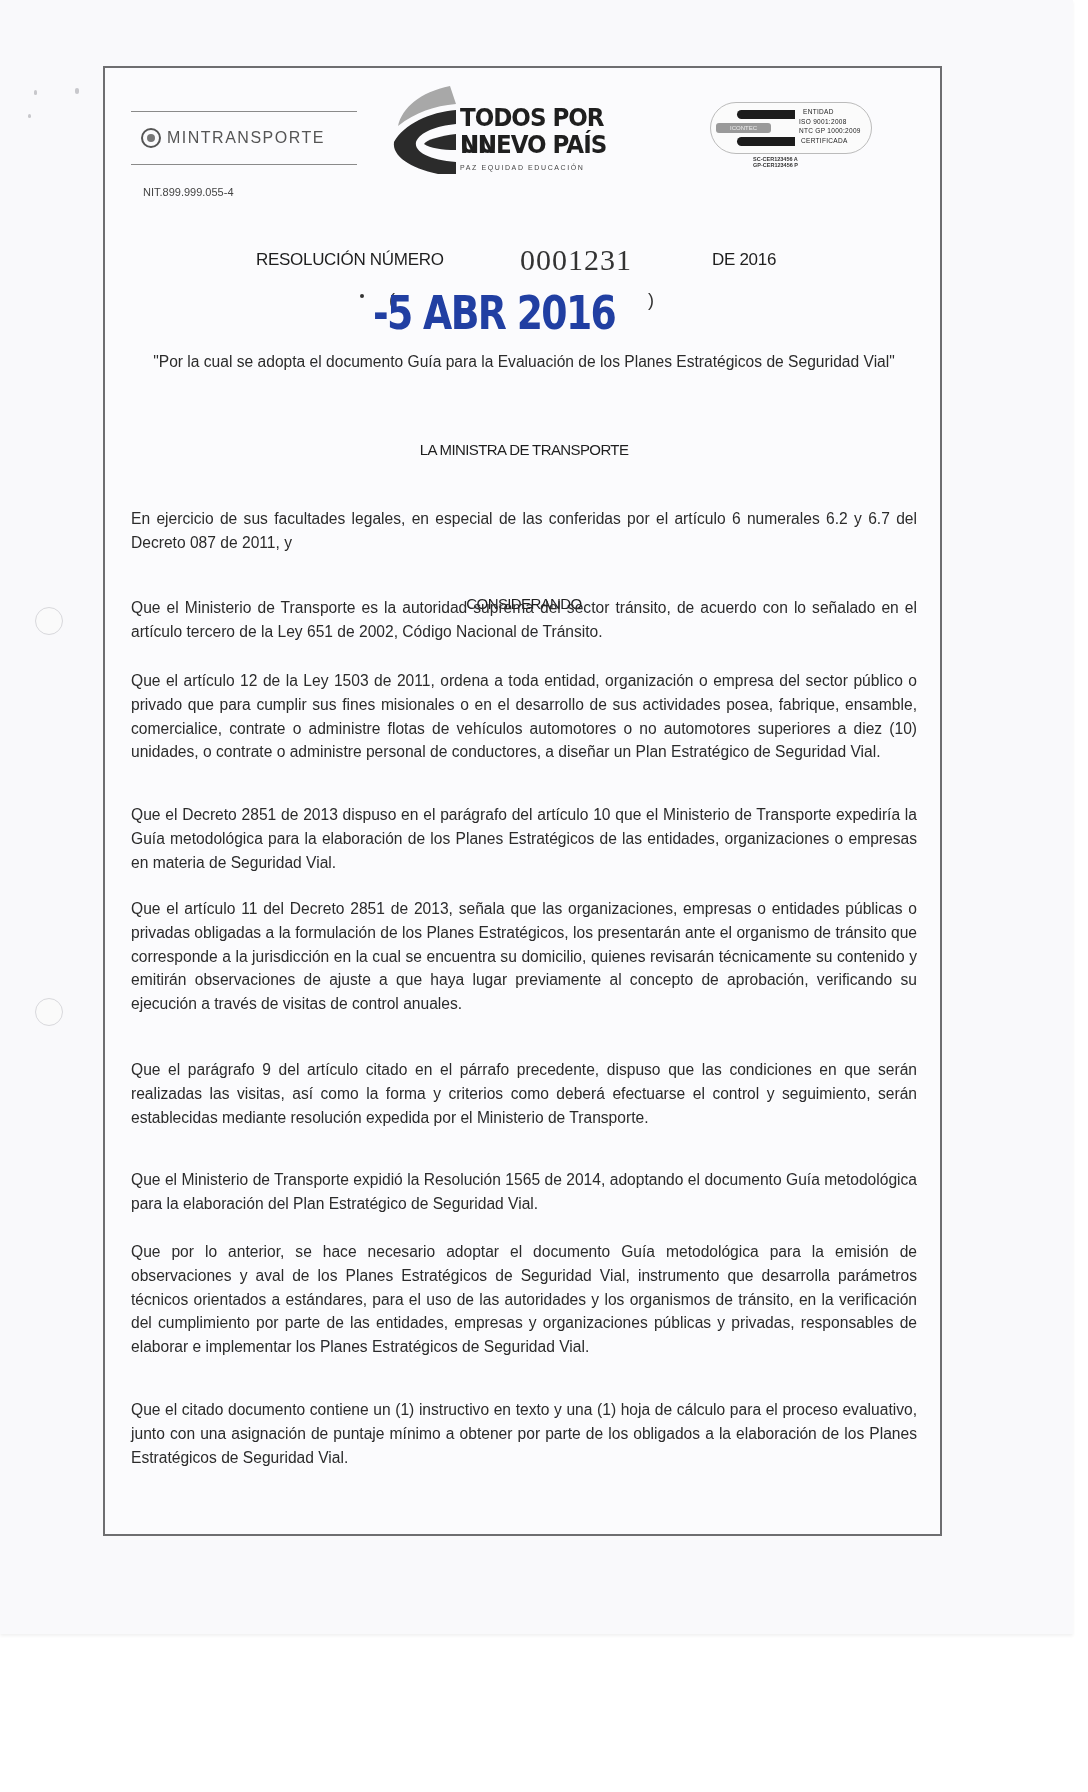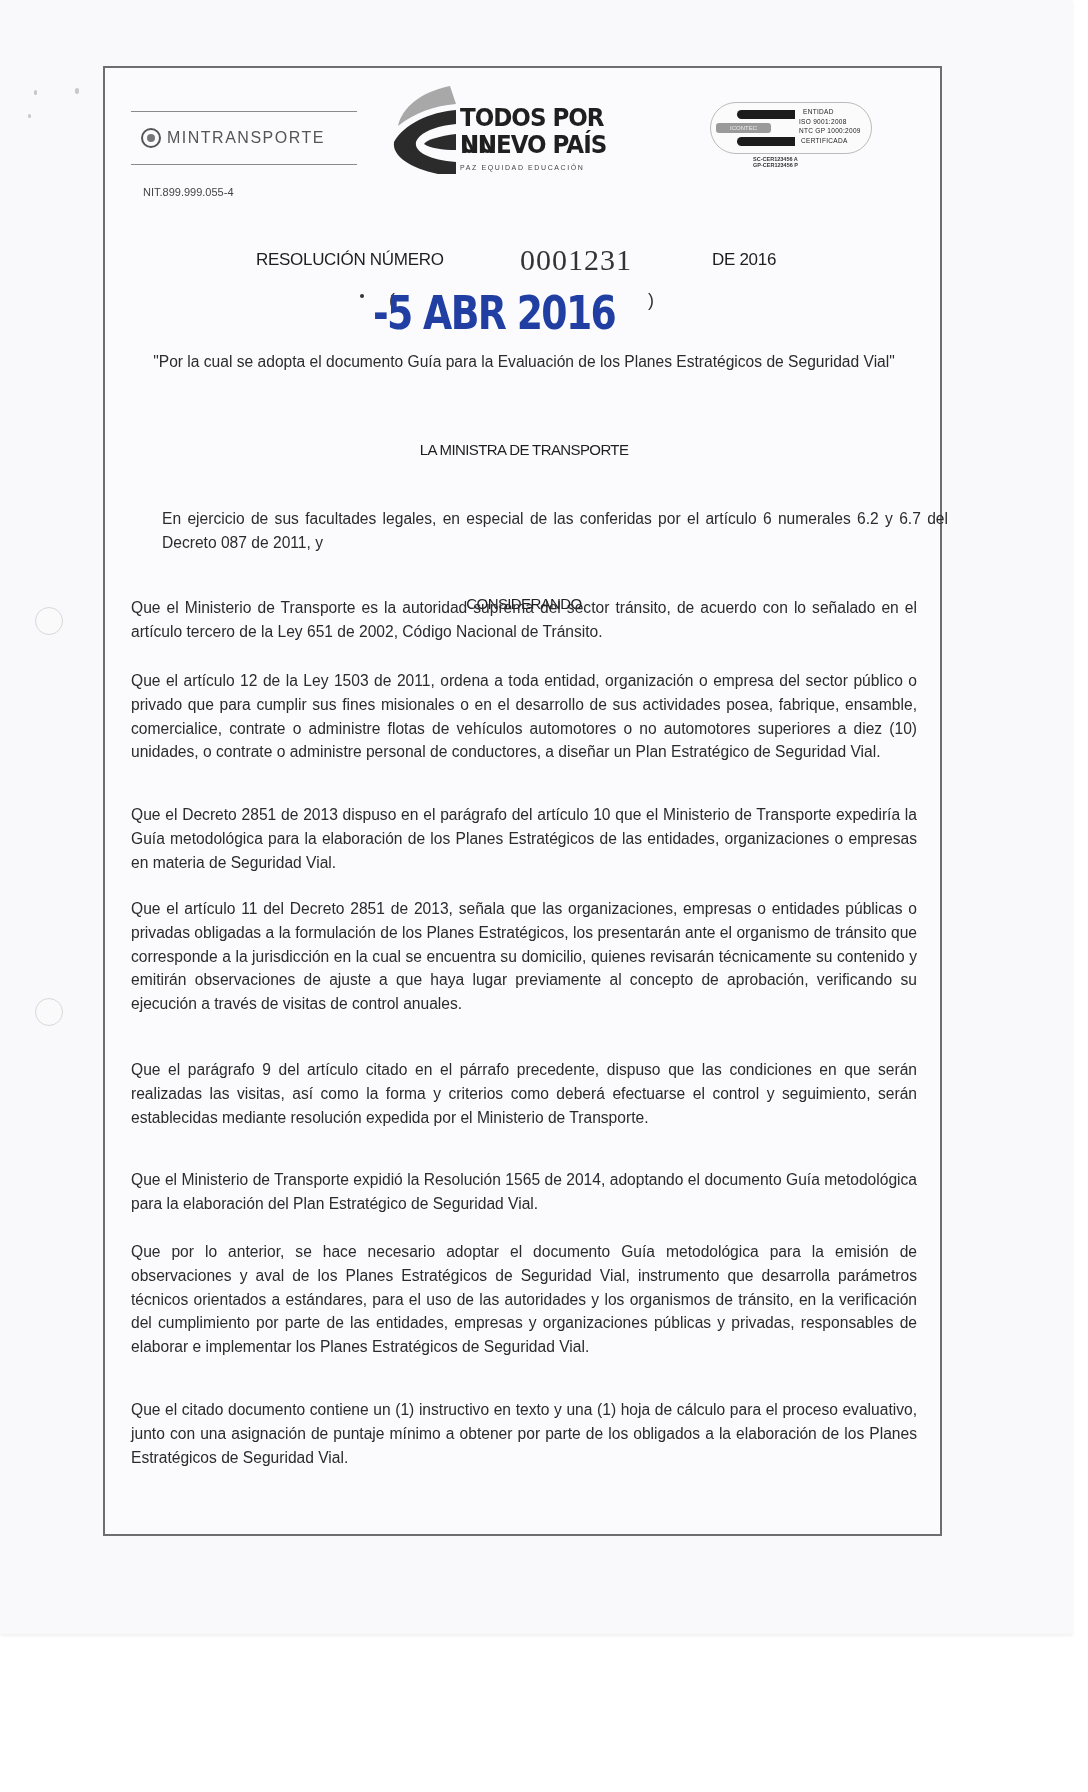--- a/index.html
+++ b/index.html
@@ -184,7 +184,7 @@
 
 <div class="heading" style="top:441px;">LA MINISTRA DE TRANSPORTE</div>
 
-<div class="doc" style="top:507px;margin-left:31px;">En ejercicio de sus facultades legales,  en especial de las conferidas por el artículo 6 numerales 6.2 y 6.7 del Decreto  087 de 2011, y</div>
+<div class="doc" style="top:507px;">En ejercicio de sus facultades legales,  en especial de las conferidas por el artículo 6 numerales 6.2 y 6.7 del Decreto  087 de 2011, y</div>
 
 <div class="heading" style="top:595px;">CONSIDERANDO</div>
 

